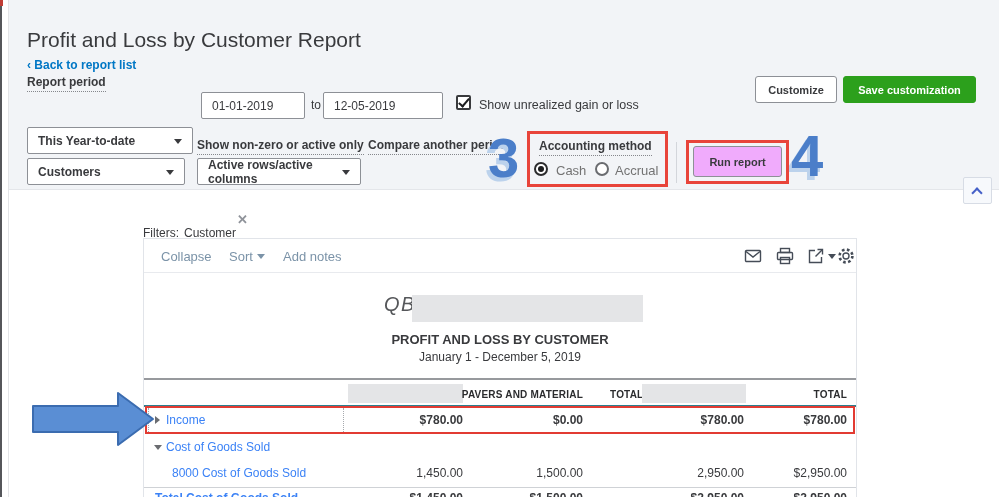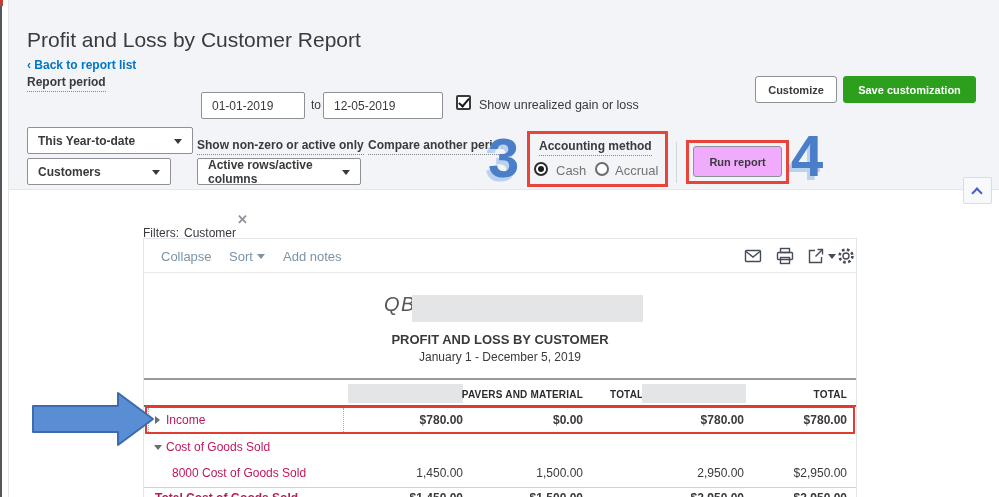--- a/index.html
+++ b/index.html
@@ -123,7 +123,7 @@
   <div class="abs" style="left:197px; top:135px;"><span class="field-label">Show non-zero or active only</span></div>
   <div class="abs" style="left:368px; top:135px;"><span class="field-label">Compare another period</span></div>
 
-  <div class="select" style="left:27px; top:158px; width:144px;">
+  <div class="select" style="left:27px; top:158px; width:158px;">
     <span>Customers</span>
     <span class="caret"></span>
   </div>

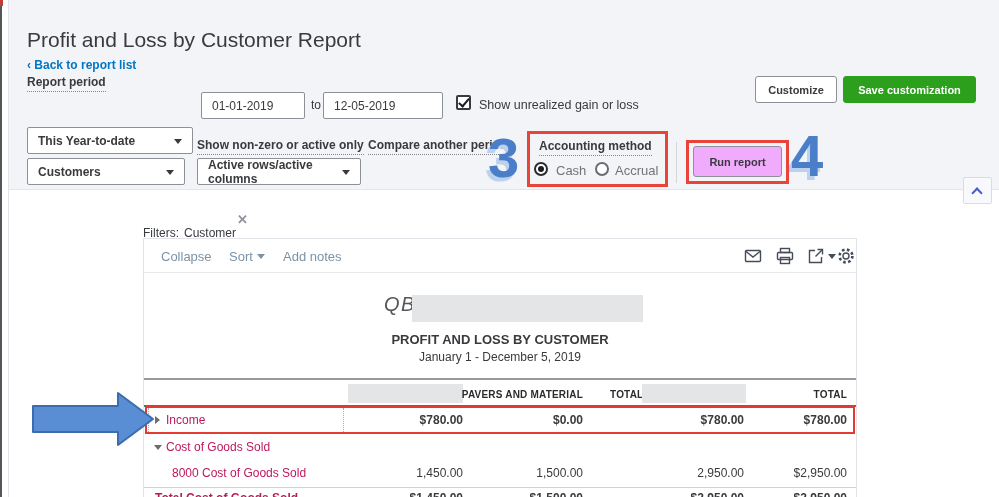--- a/index.html
+++ b/index.html
@@ -81,7 +81,7 @@
   .cell { position:absolute; font-size:12px; color:#393a3d; text-align:right; }
   .c2 { left:204px; width:115px; } .c3 { left:324px; width:115px; }
   .c4 { left:450px; width:150px; } .c5 { left:608px; width:95px; }
-  .rowname { position:absolute; font-size:12px; color:#be185d; text-align:center; }
+  .rowname { position:absolute; font-size:12px; color:#3b82f6; text-align:center; }
   .semib { font-weight:600; } .bold { font-weight:700; }
   .tri-right { position:absolute; width:0; height:0; border-top:4px solid transparent; border-bottom:4px solid transparent; border-left:5px solid #6a6c70; cursor:pointer; }
   .tri-down { position:absolute; width:0; height:0; border-left:4px solid transparent; border-right:4px solid transparent; border-top:5px solid #6a6c70; cursor:pointer; }

